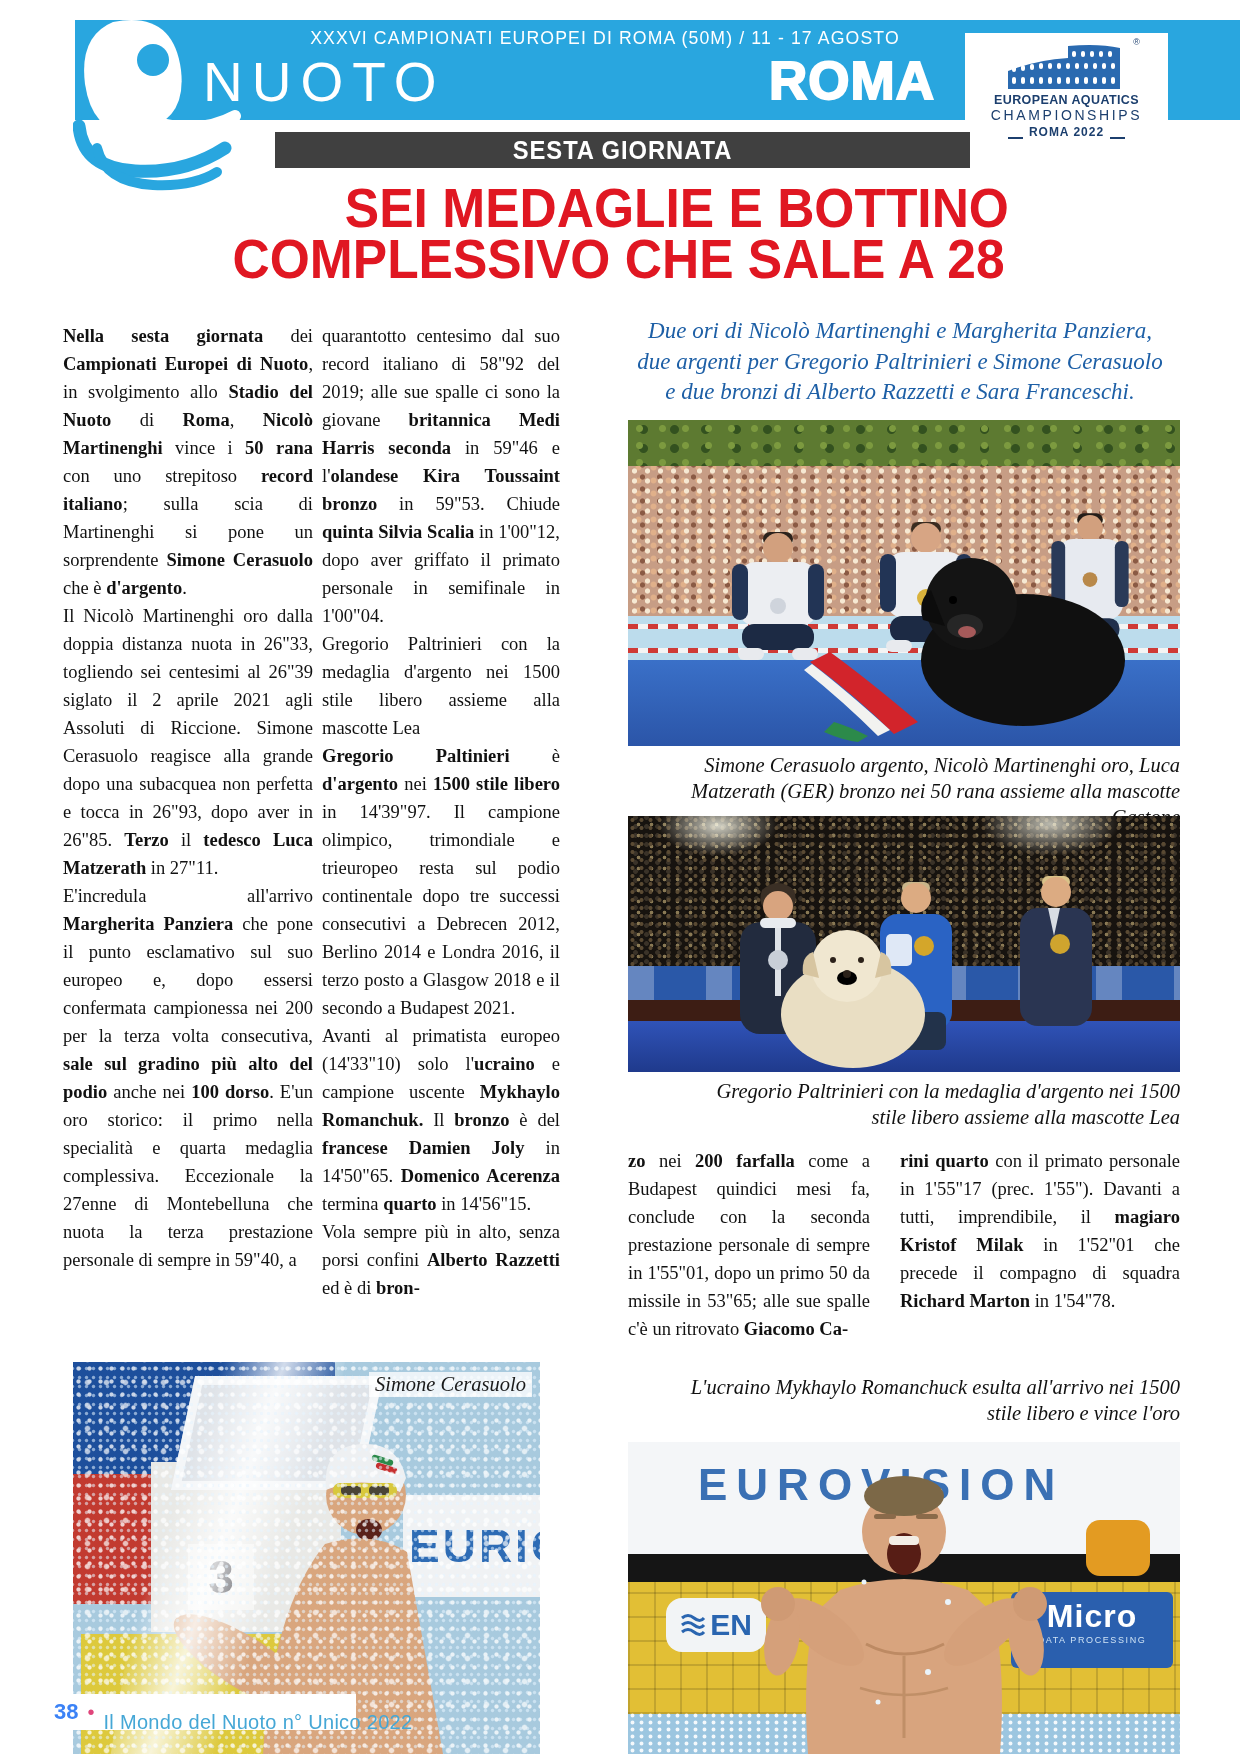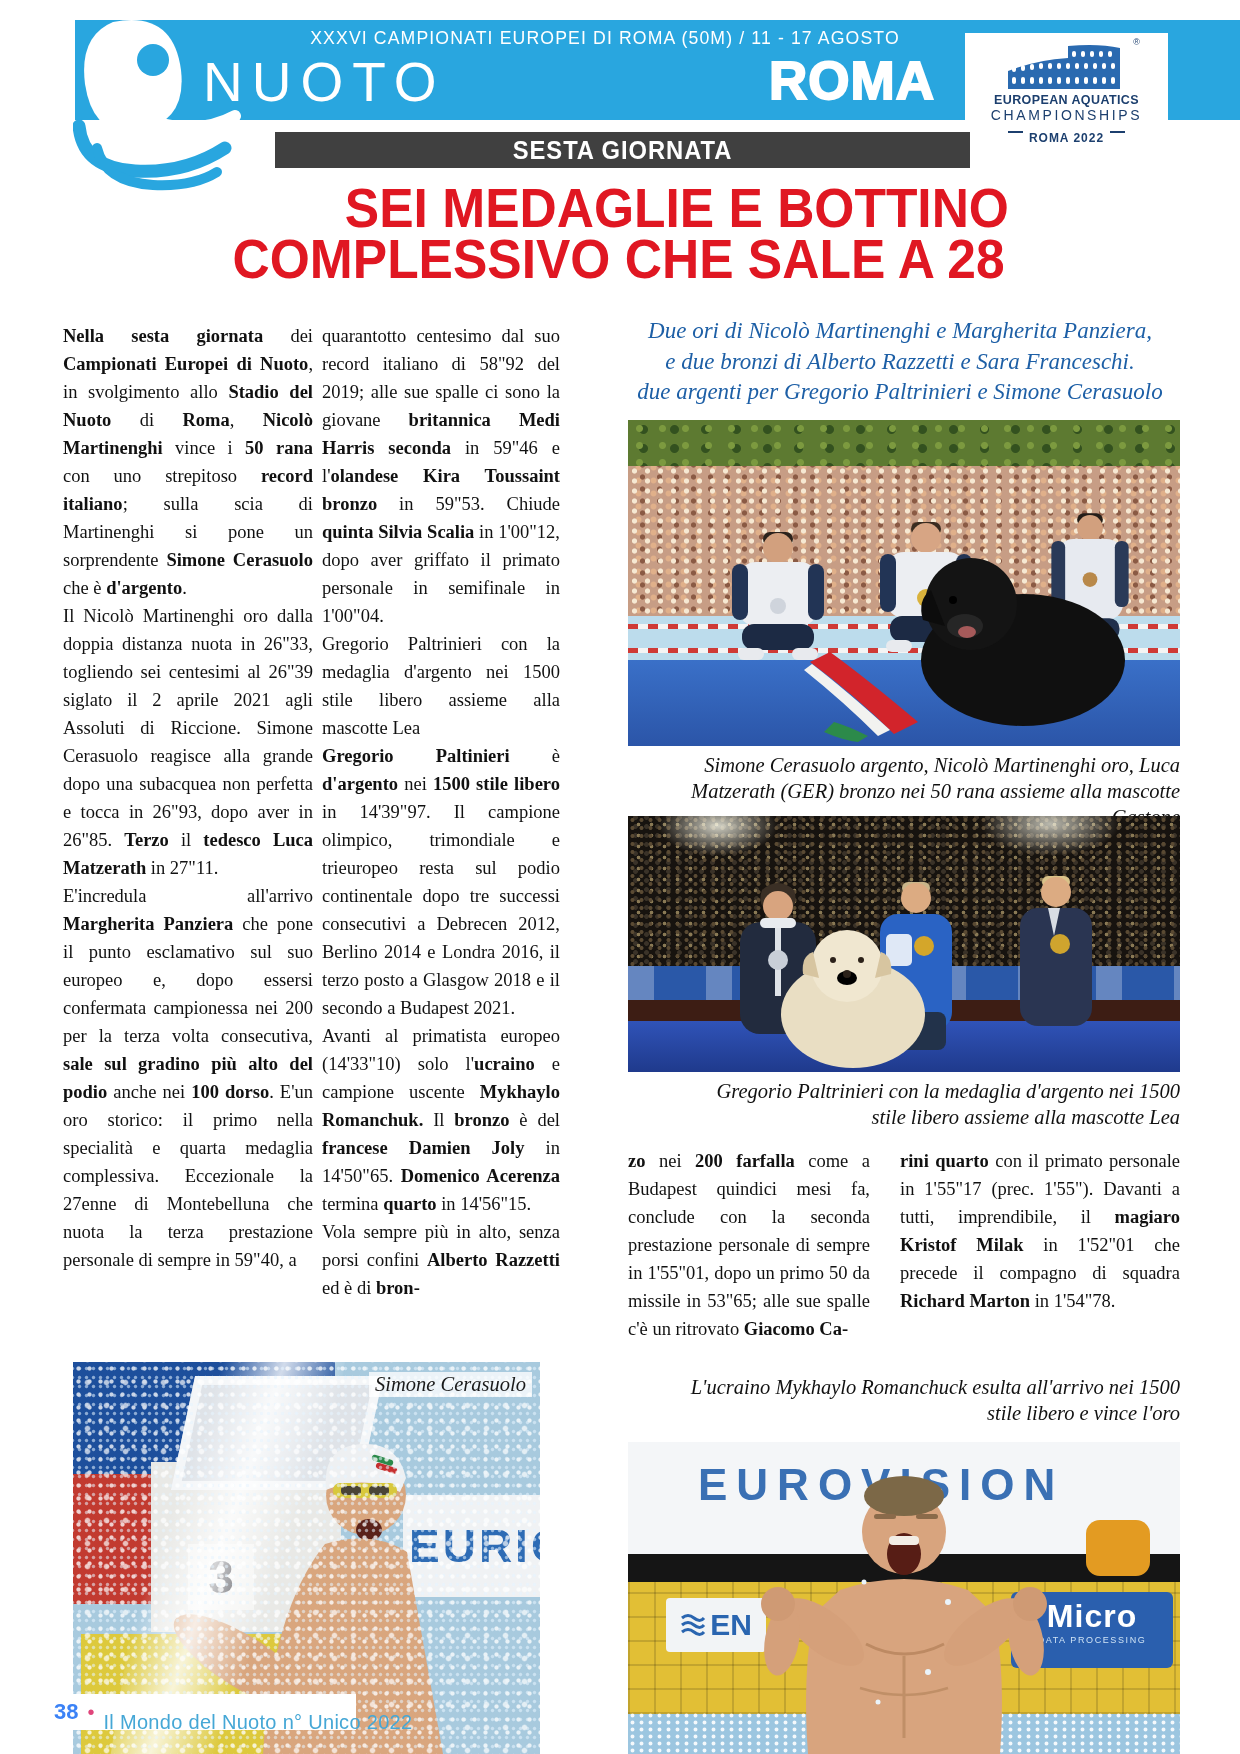--- a/index.html
+++ b/index.html
@@ -21,7 +21,7 @@
   .logo-l1{margin-top:2px;font-family:"Liberation Sans",sans-serif;font-size:12.5px;
     font-weight:700;color:#1c3f6e;letter-spacing:.4px;}
   .logo-l2{font-family:"Liberation Sans",sans-serif;font-size:14px;color:#1c3f6e;letter-spacing:2.6px;}
-  .logo-l3row{display:flex;align-items:flex-start;justify-content:center;margin-top:8px;}
+  .logo-l3row{display:flex;align-items:flex-end;justify-content:center;margin-top:2px;}
   .dash{display:inline-block;width:15px;height:2px;background:#1c3f6e;margin:0 6px;}
   .logo-l3{font-family:"Liberation Sans",sans-serif;font-size:12px;font-weight:700;color:#1c3f6e;letter-spacing:1px;}
   .sesta-bar{left:275px;top:132px;width:695px;height:36px;background:#404040;

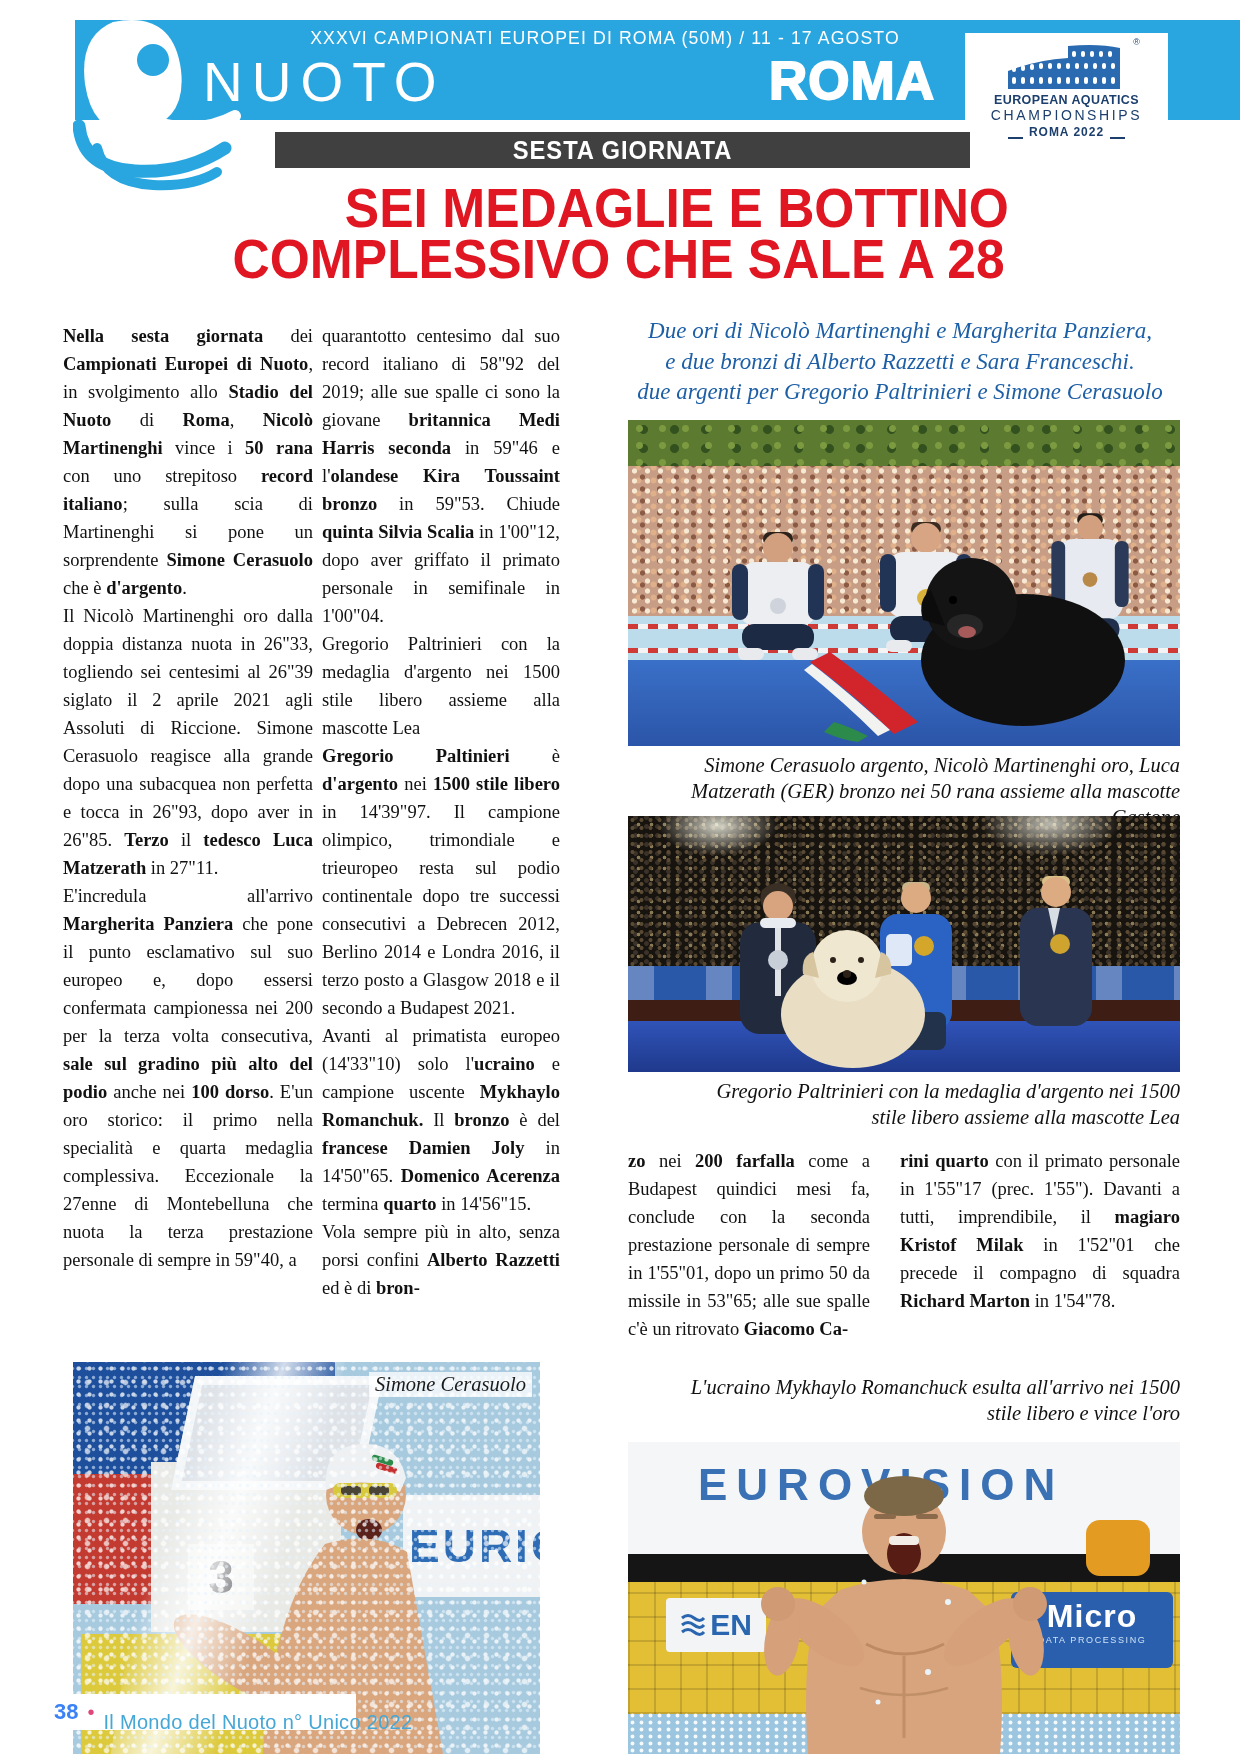--- a/index.html
+++ b/index.html
@@ -205,8 +205,8 @@
 
 <div class="abs intro">
   <div>Due ori di Nicolò Martinenghi e Margherita Panziera,</div>
+  <div>due argenti per Gregorio Paltrinieri e Simone Cerasuolo</div>
   <div>e due bronzi di Alberto Razzetti e Sara Franceschi.</div>
-  <div>due argenti per Gregorio Paltrinieri e Simone Cerasuolo</div>
 </div>
 
 <div class="abs body-col col1">

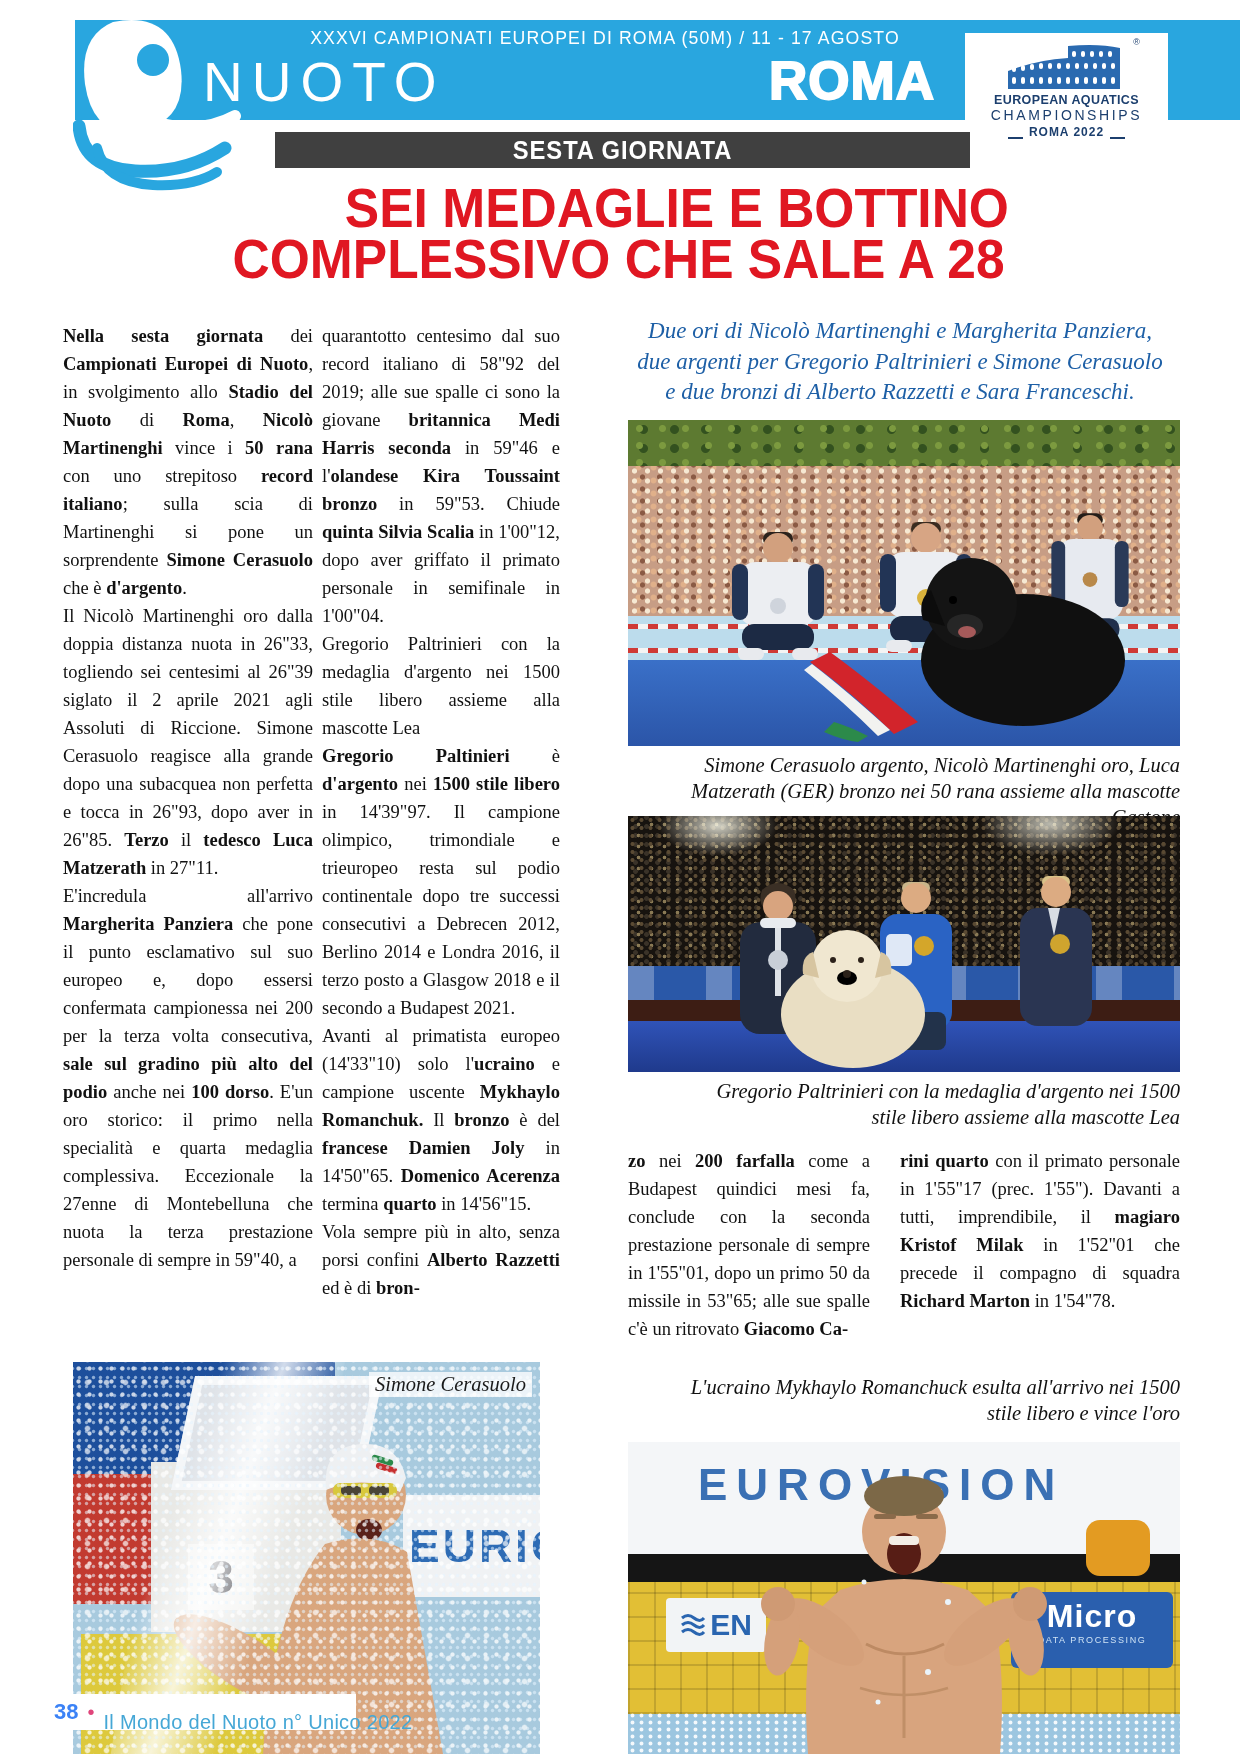--- a/index.html
+++ b/index.html
@@ -111,7 +111,7 @@
   .p4-boards{left:0;top:140px;width:100%;height:132px;background-color:#e2bf35;
     background-image:repeating-linear-gradient(90deg,rgba(0,0,0,.14) 0 2px,transparent 2px 26px),
       repeating-linear-gradient(0deg,rgba(0,0,0,.14) 0 2px,transparent 2px 24px);}
-  .p4-len{left:38px;top:156px;width:100px;height:54px;background:#f2f4f6;border-radius:4px;
+  .p4-len{left:38px;top:156px;width:100px;height:54px;background:#f2f4f6;border-radius:16px;
     display:flex;align-items:center;justify-content:center;gap:4px;}
   .p4-len-text{font-family:"Liberation Sans",sans-serif;font-size:30px;font-weight:700;color:#2a65b0;}
   .p4-sponsor{left:383px;top:150px;width:162px;height:76px;background:#2a5fae;border-radius:6px;

